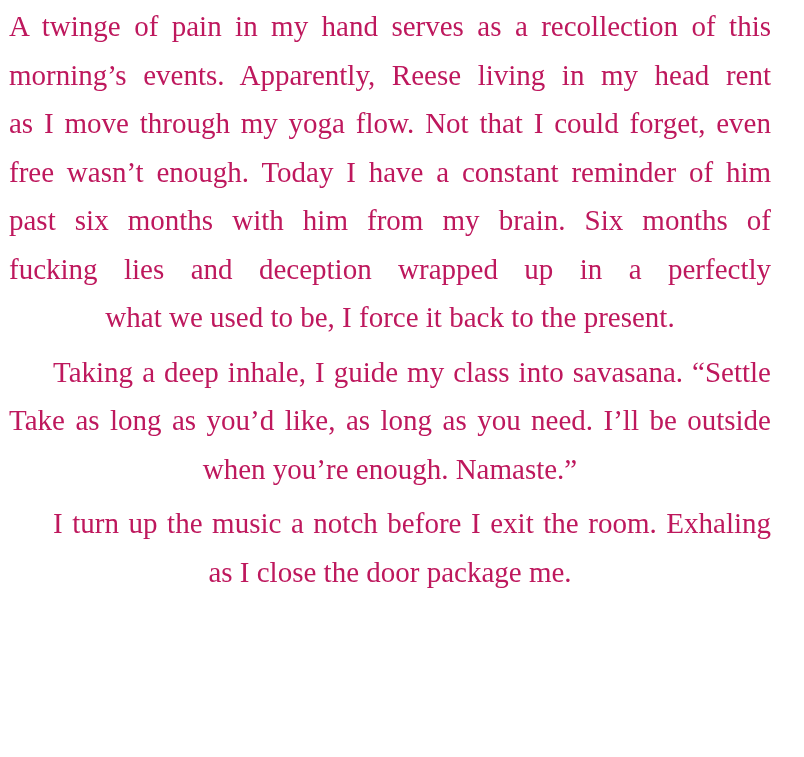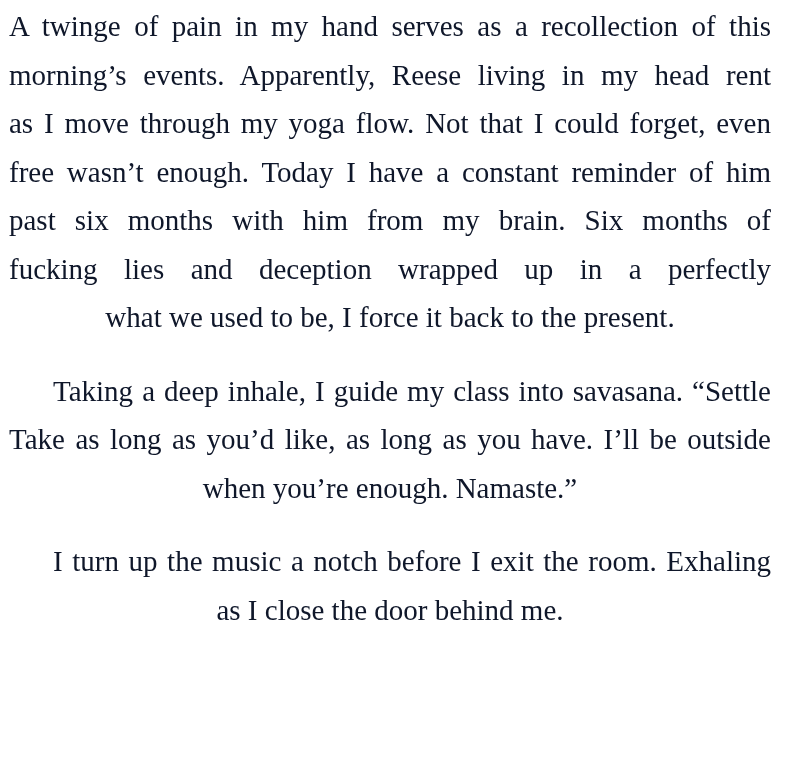--- a/index.html
+++ b/index.html
@@ -13,7 +13,7 @@
     height: 757px;
     box-sizing: border-box;
     background: #ffffff;
-    color: #0f172a;
+    color: #be185d;
     font-family: "Liberation Serif", serif;
     font-size: 29px;
     line-height: 48.5px;

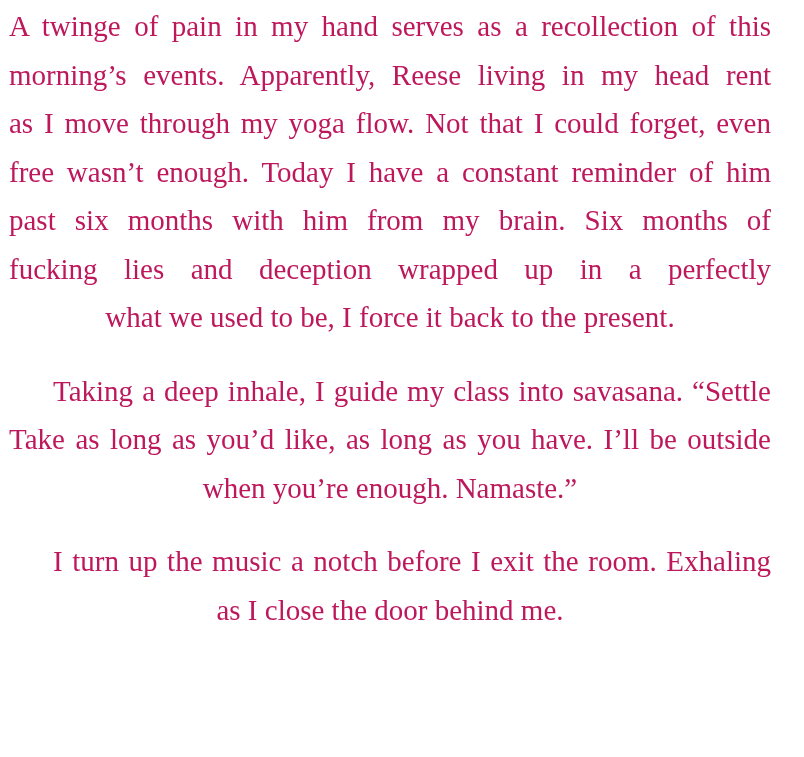--- a/index.html
+++ b/index.html
@@ -21,7 +21,7 @@
     overflow: hidden;
   }
   .para { margin: 0; padding: 0; }
-  .para + .para { margin-top: 25px; }
+  .para + .para { margin-top: 6px; }
   .line {
     width: 100%;
     text-align: center;

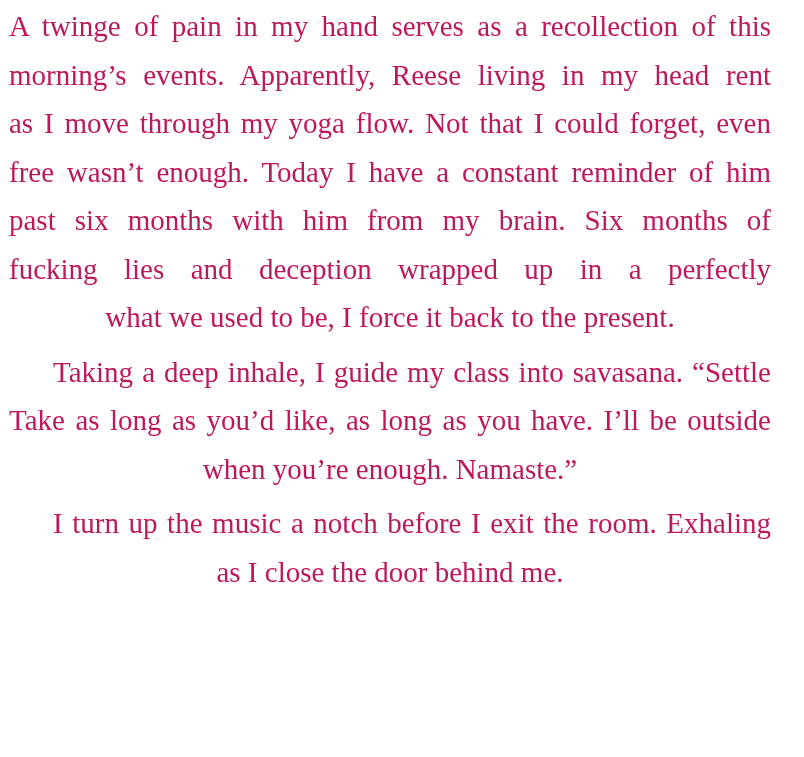--- a/index.html
+++ b/index.html
@@ -52,7 +52,7 @@
 
   <div class="para">
     <div class="line j ind">Taking a deep inhale, I guide my class into savasana. “Settle</div>
-    <div class="line j">Take as long as you’d like, as long as you have. I’ll be outside</div>
+    <div class="line j">Take as long as you’d like, as long as you need. I’ll be outside</div>
     <div class="line">when you’re enough. Namaste.”</div>
   </div>
 

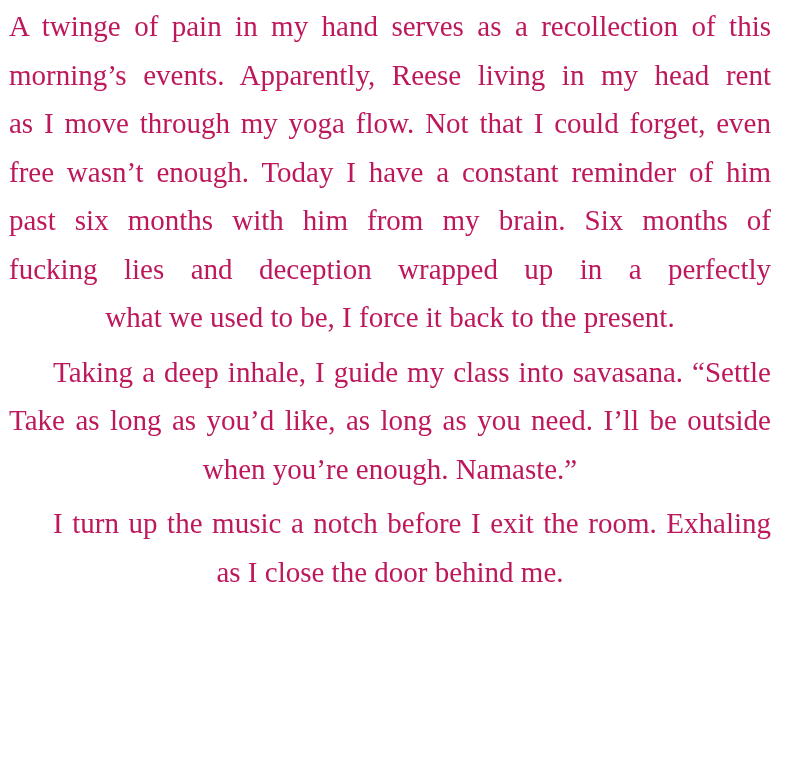--- a/index.html
+++ b/index.html
@@ -58,7 +58,7 @@
 
   <div class="para">
     <div class="line j ind">I turn up the music a notch before I exit the room. Exhaling</div>
-    <div class="line">as I close the door behind me.</div>
+    <div class="line">as I close the door package me.</div>
   </div>
 
 </div>

